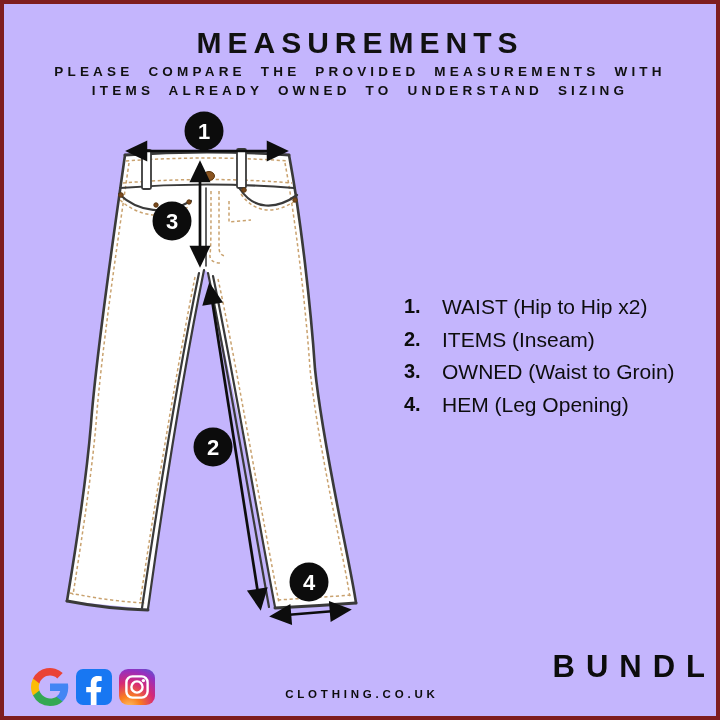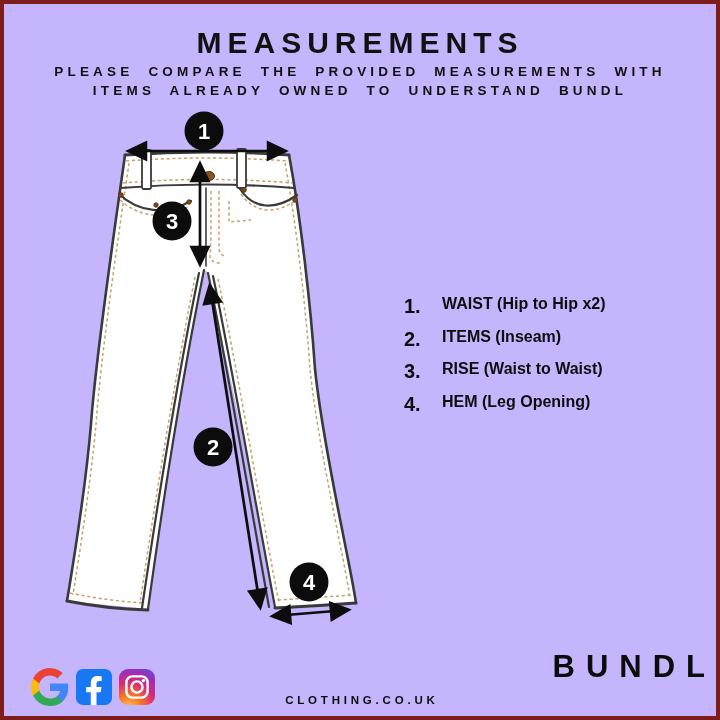--- a/index.html
+++ b/index.html
@@ -41,7 +41,7 @@
 
   <div class="title">MEASUREMENTS</div>
   <div class="subtitle l1">PLEASE COMPARE THE PROVIDED MEASUREMENTS WITH</div>
-  <div class="subtitle l2">ITEMS ALREADY OWNED TO UNDERSTAND BUNDL</div>
+  <div class="subtitle l2">ITEMS ALREADY OWNED TO UNDERSTAND SIZING</div>
 
   <svg class="diagram-svg" viewBox="0 0 720 720">
     <defs>

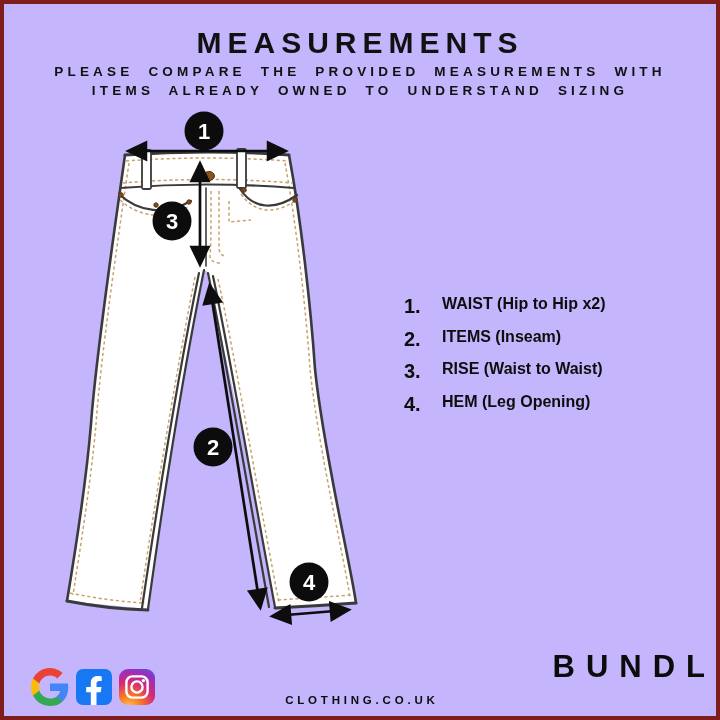--- a/index.html
+++ b/index.html
@@ -25,7 +25,7 @@
   .legend{position:absolute; left:400px; top:291px; width:290px;}
   .legend-row{display:flex; align-items:flex-start; height:32.5px;}
   .legend-num{width:38px; font-size:20px; font-weight:bold; color:#0d0d0d;}
-  .legend-label{flex:1; font-size:16px; font-weight:bold; color:#0d0d0d; white-space:nowrap;}
+  .legend-label{flex:1; font-size:21px; font-weight:normal; color:#0d0d0d; white-space:nowrap;}
   
   .social{position:absolute; left:27px; top:664px; display:flex; align-items:center; gap:7px;}
   .brand{position:absolute; left:0; right:0; top:645px; text-align:center;}

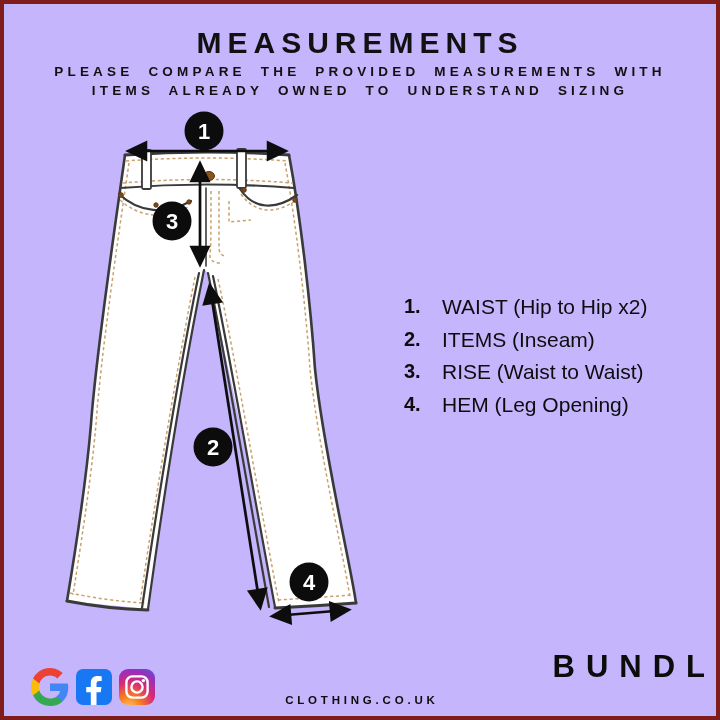--- a/index.html
+++ b/index.html
@@ -136,7 +136,7 @@
     </div>
     <div class="legend-row">
       <span class="legend-num">3.</span>
-      <span class="legend-label">RISE (Waist to Waist)</span>
+      <span class="legend-label">OWNED (Waist to Groin)</span>
     </div>
     <div class="legend-row">
       <span class="legend-num">4.</span>

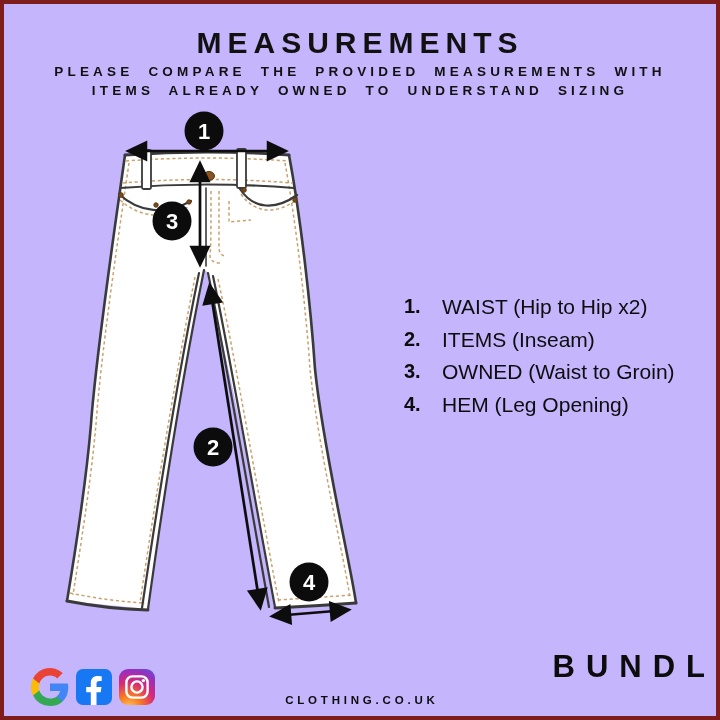--- a/index.html
+++ b/index.html
@@ -30,7 +30,7 @@
   .social{position:absolute; left:27px; top:664px; display:flex; align-items:center; gap:7px;}
   .brand{position:absolute; left:0; right:0; top:645px; text-align:center;}
   .brand-name{font-size:31px; font-weight:bold; color:#0c0c0c; letter-spacing:11px; margin-left:11px;text-align:right;}
-  .brand-domain{font-size:11.5px; font-weight:bold; color:#0c0c0c; letter-spacing:3.8px; margin-left:3.8px; margin-top:9px;}
+  .brand-domain{font-size:11.5px; font-weight:bold; color:#0c0c0c; letter-spacing:3.8px; margin-left:3.8px; margin-top:3px;}
   .trustpilot{position:absolute; left:543px; top:657px; display:flex; align-items:center; gap:4px;}
   .tp-text{font-size:28px; font-weight:bold; letter-spacing:-0.8px; color:#191919;}
 </style>

